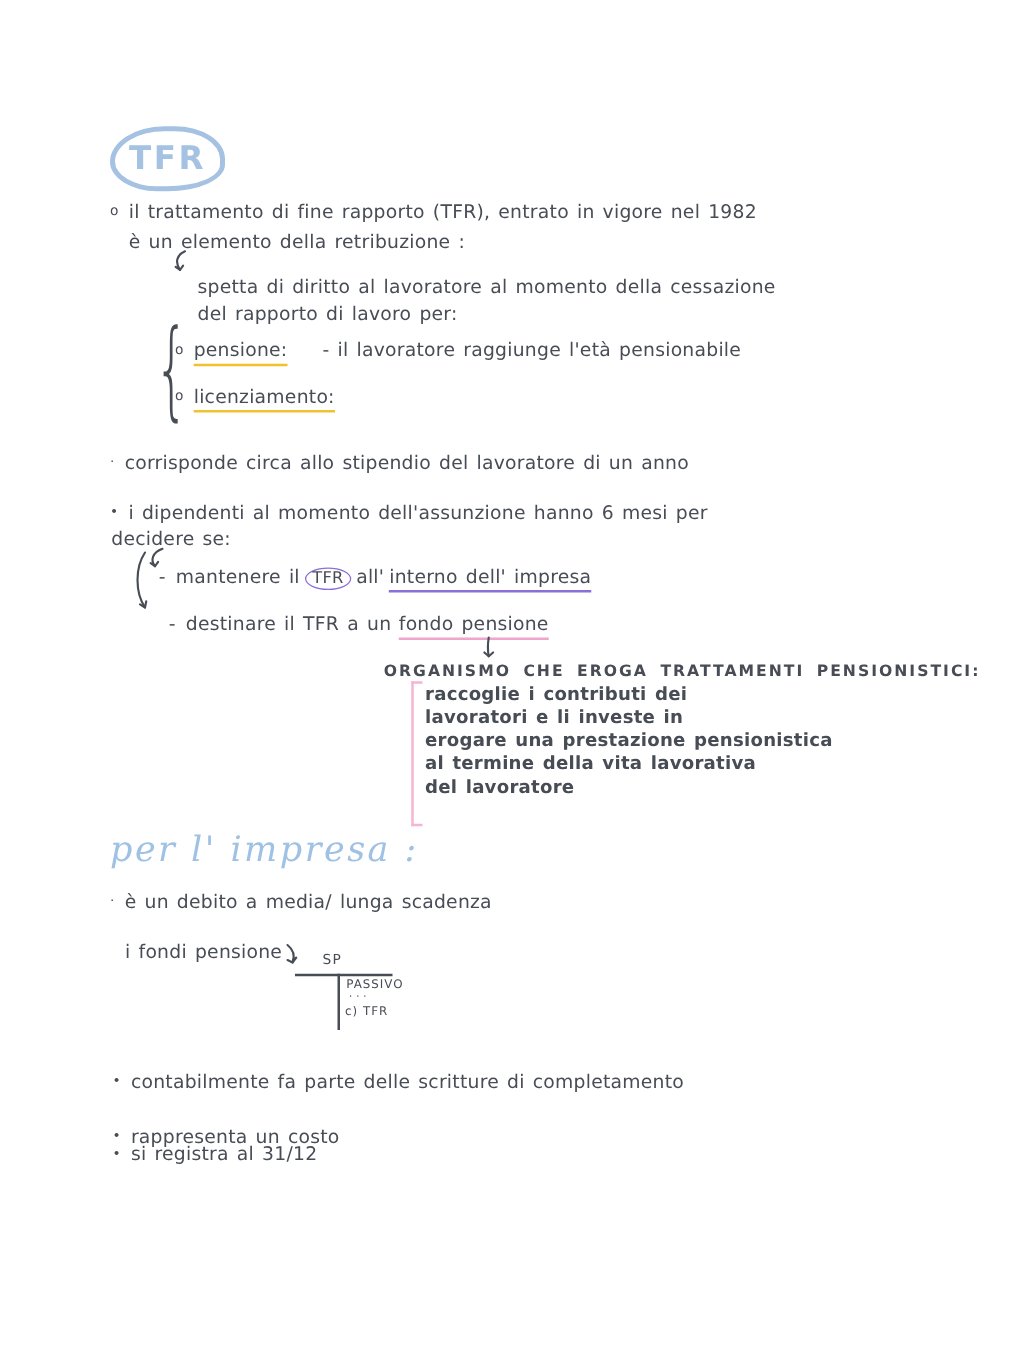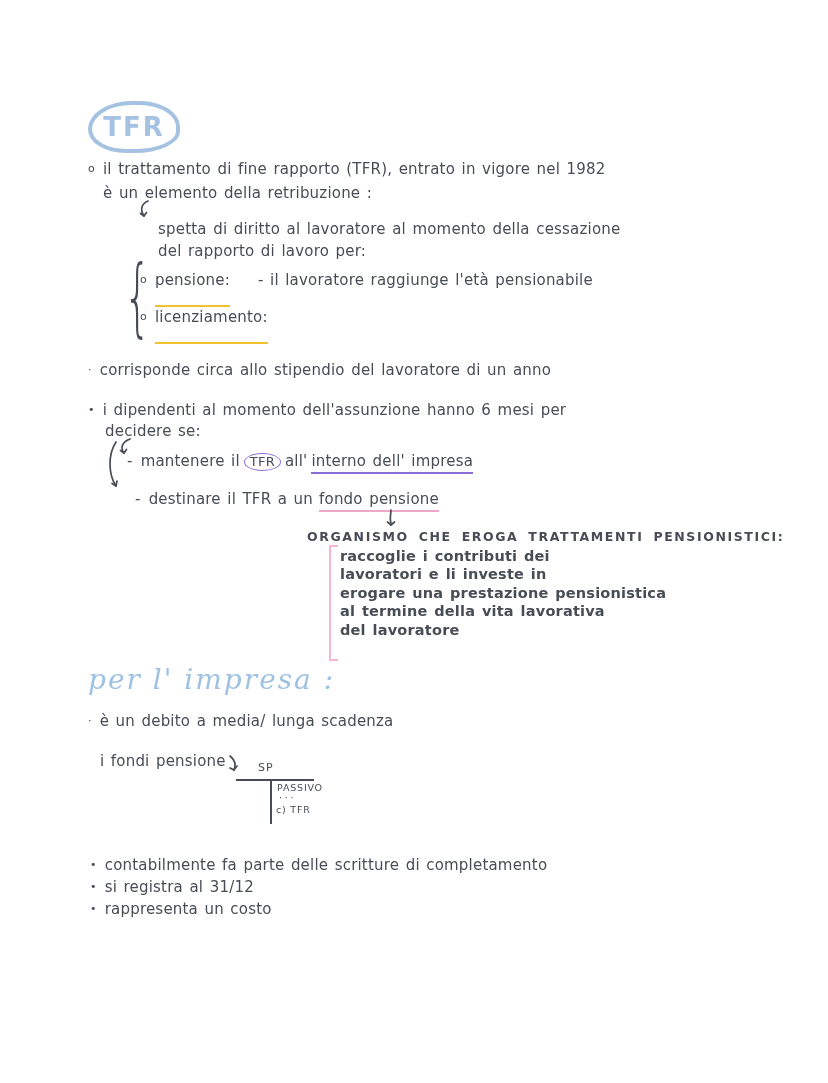--- a/index.html
+++ b/index.html
@@ -34,7 +34,7 @@
     color:#a5c2e2;font-size:26px;font-weight:bold;letter-spacing:2px;
   }
   
-  .u-yellow{border-bottom:2.5px solid #f2c12e;padding-bottom:16px;}
+  .u-yellow{border-bottom:2.5px solid #f2c12e;padding-bottom:2px;}
   .u-purple{border-bottom:2.5px solid #8b6fd8;padding-bottom:2px;}
   .u-pink{border-bottom:2.5px solid #eea6cb;padding-bottom:2px;}
   

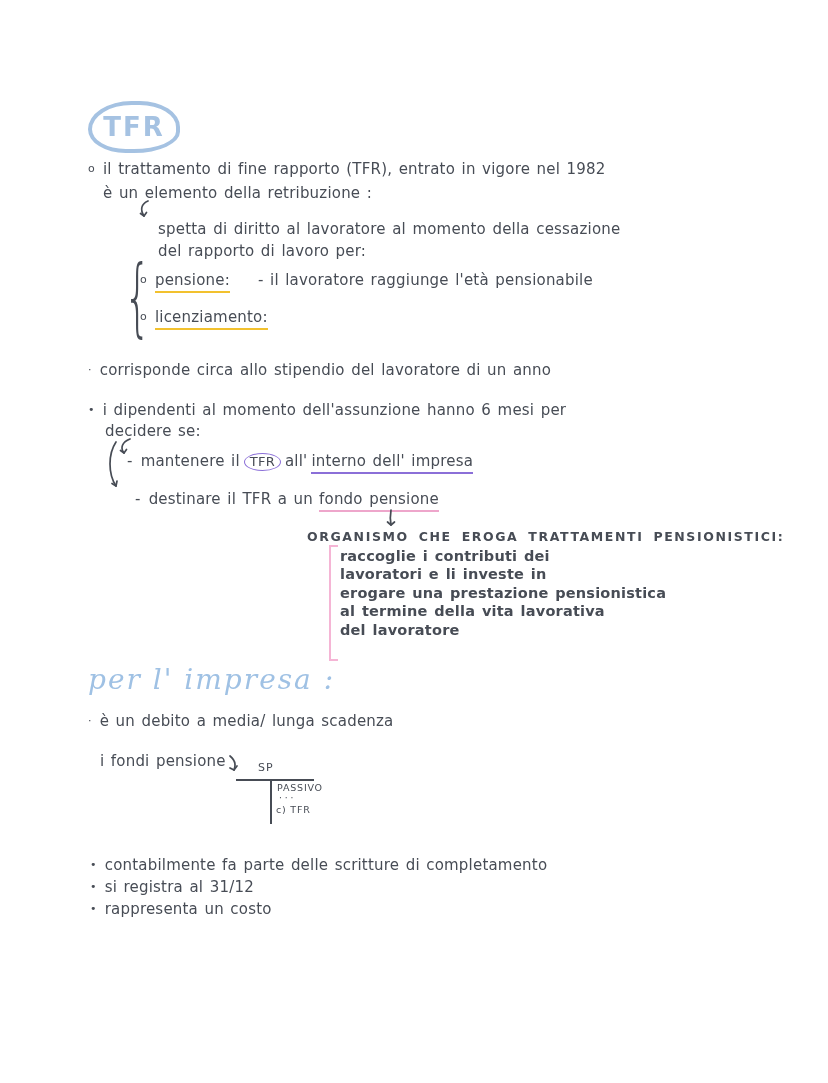--- a/index.html
+++ b/index.html
@@ -117,7 +117,7 @@
 
   <div class="hand" style="left:88px;top:361px"><span class="marker small-dot">·</span><span>corrisponde  circa  allo stipendio del lavoratore di un anno</span></div>
   <div class="hand" style="left:88px;top:401px"><span class="marker small-dot">•</span><span>i dipendenti al momento dell'assunzione hanno 6 mesi per</span></div>
-  <div class="hand" style="left:105px;top:422px"><span>decidere  se:</span></div>
+  <div class="hand" style="left:89px;top:422px"><span>decidere  se:</span></div>
 
   <svg class="arrow-svg" style="left:104px;top:436px" width="36" height="60">
     <path d="M26 3 C18 6, 16 12, 20 17"></path>

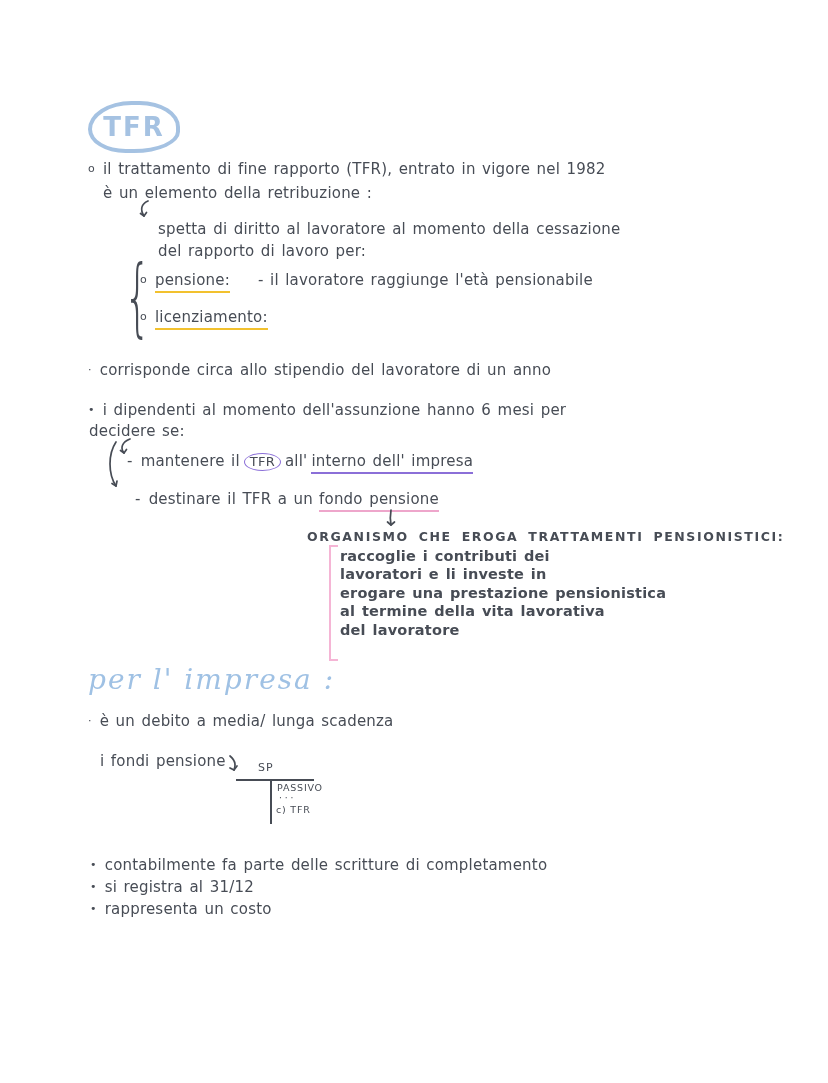--- a/index.html
+++ b/index.html
@@ -163,7 +163,7 @@
   <div class="t-item">c) TFR</div>
 
   <div class="hand" style="left:90px;top:856px"><span class="marker small-dot">•</span><span>contabilmente fa parte delle scritture di completamento</span></div>
-  <div class="hand" style="left:90px;top:878px"><span class="marker small-dot">•</span><span>si registra al 31/12</span></div>
+  <div class="hand" style="left:90px;top:914px"><span class="marker small-dot">•</span><span>si registra al 31/12</span></div>
   <div class="hand" style="left:90px;top:900px"><span class="marker small-dot">•</span><span>rappresenta un costo</span></div>
 
 </div>

